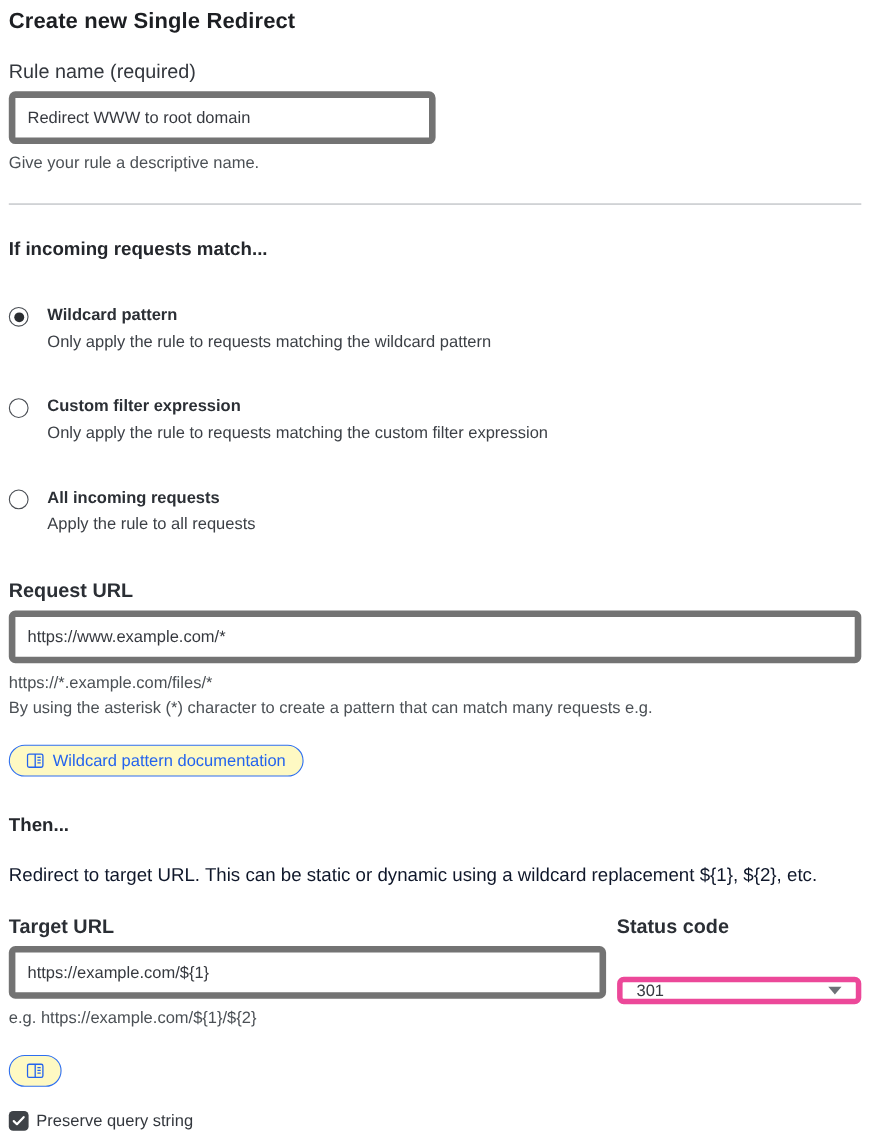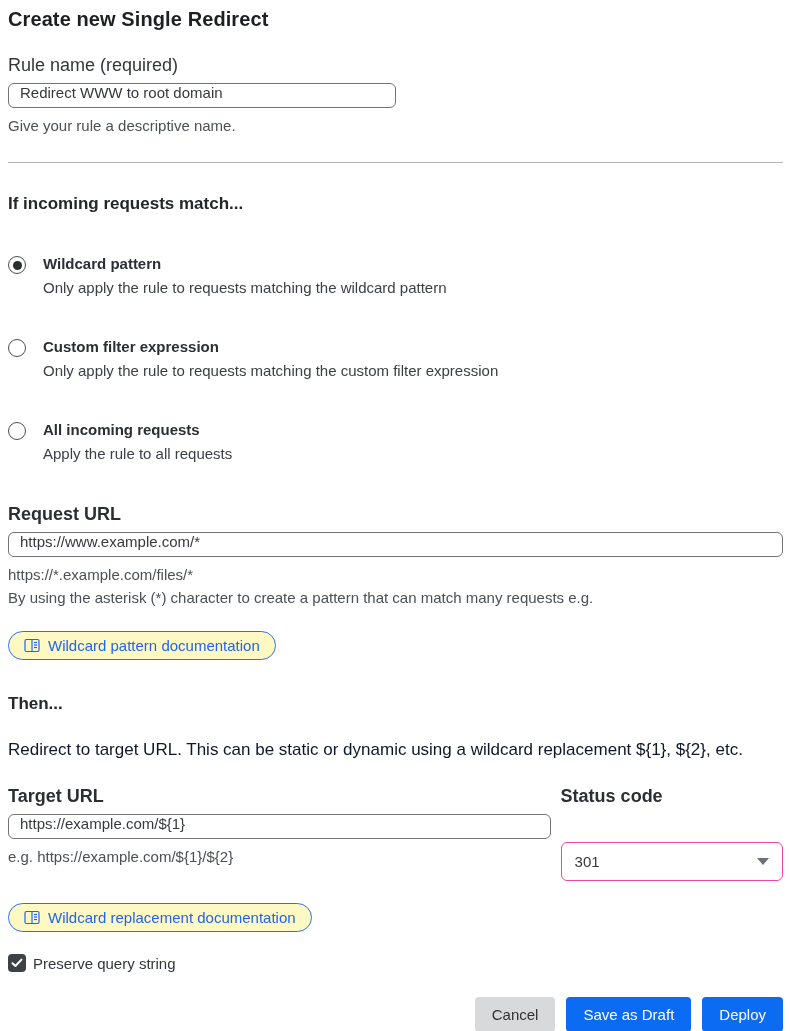--- a/index.html
+++ b/index.html
@@ -18,8 +18,8 @@
   .field-label { font-size:18px; color:#33373d; margin-bottom:7px; }
   .field-label.strong { font-weight:700; color:#2b2f35; }
   .text-input {
-    display:flex; 
-    height:25px; border:1px solid #737373; border-radius:6px;
+    display:flex; align-items:center;
+    height:48px; border:6px solid #737373; border-radius:6px;
     background:#fff; padding:0 11px; font-size:15px; color:#36393f;
   }
   .rule-name-input { width:388px; }

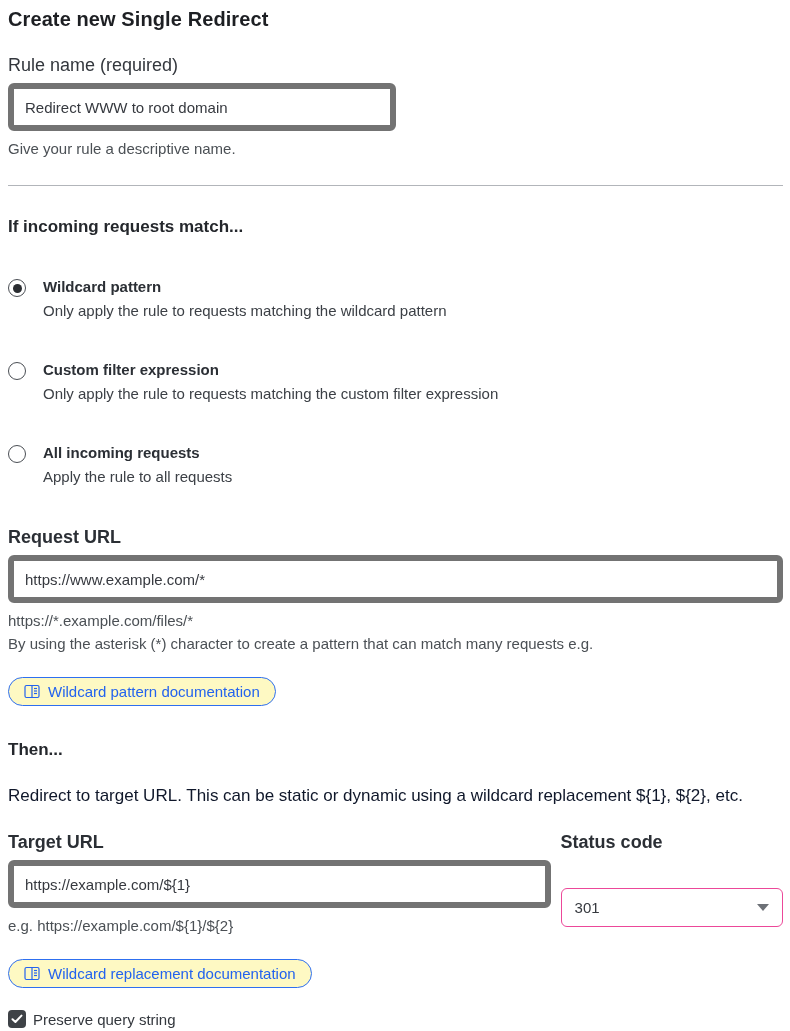--- a/index.html
+++ b/index.html
@@ -61,7 +61,7 @@
   .target-input { width:543px; }
   .select-box {
     display:flex; align-items:center; justify-content:space-between;
-    height:39px; border:1px solid #ec4899; border-radius:6px;
+    height:25px; border:5px solid #ec4899; border-radius:6px;
     background:#fff; padding:0 13px; font-size:15px; color:#36393f; cursor:pointer;margin-top:35px;
   }
   .caret-down {

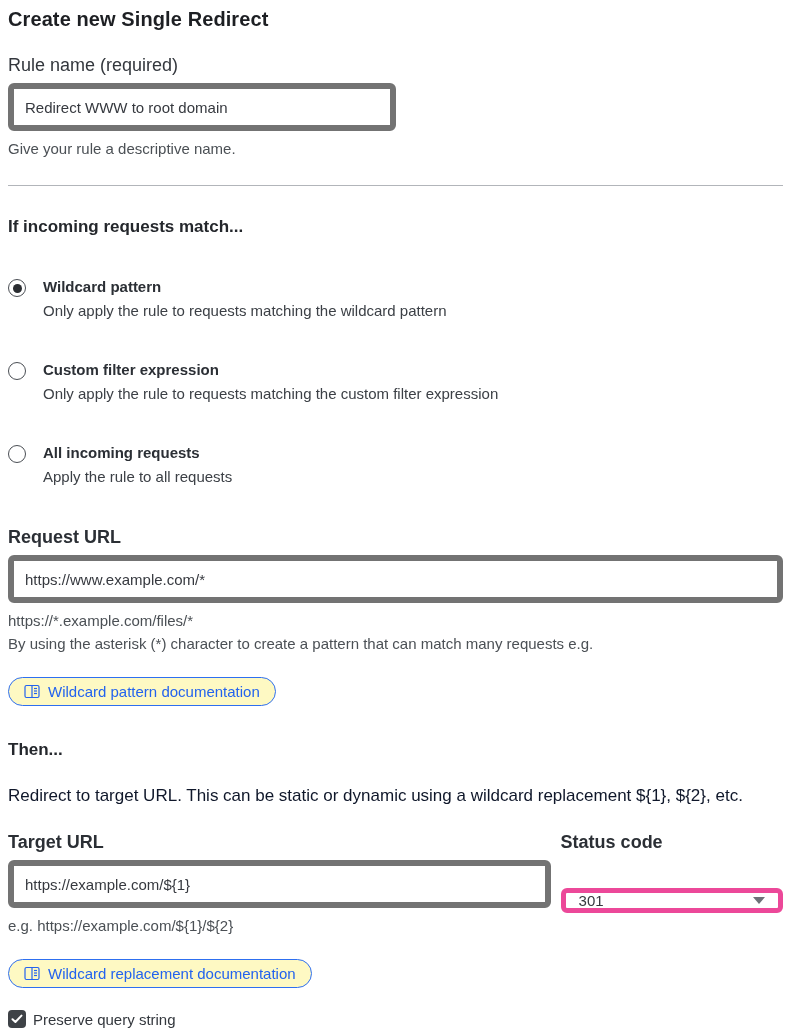--- a/index.html
+++ b/index.html
@@ -181,7 +181,6 @@
       <line x1="10" y1="9.5" x2="13" y2="9.5"></line>
     </svg>
   </span>
-  <span>Wildcard replacement documentation</span>
 </button>
 
 <div class="checkbox-row">

